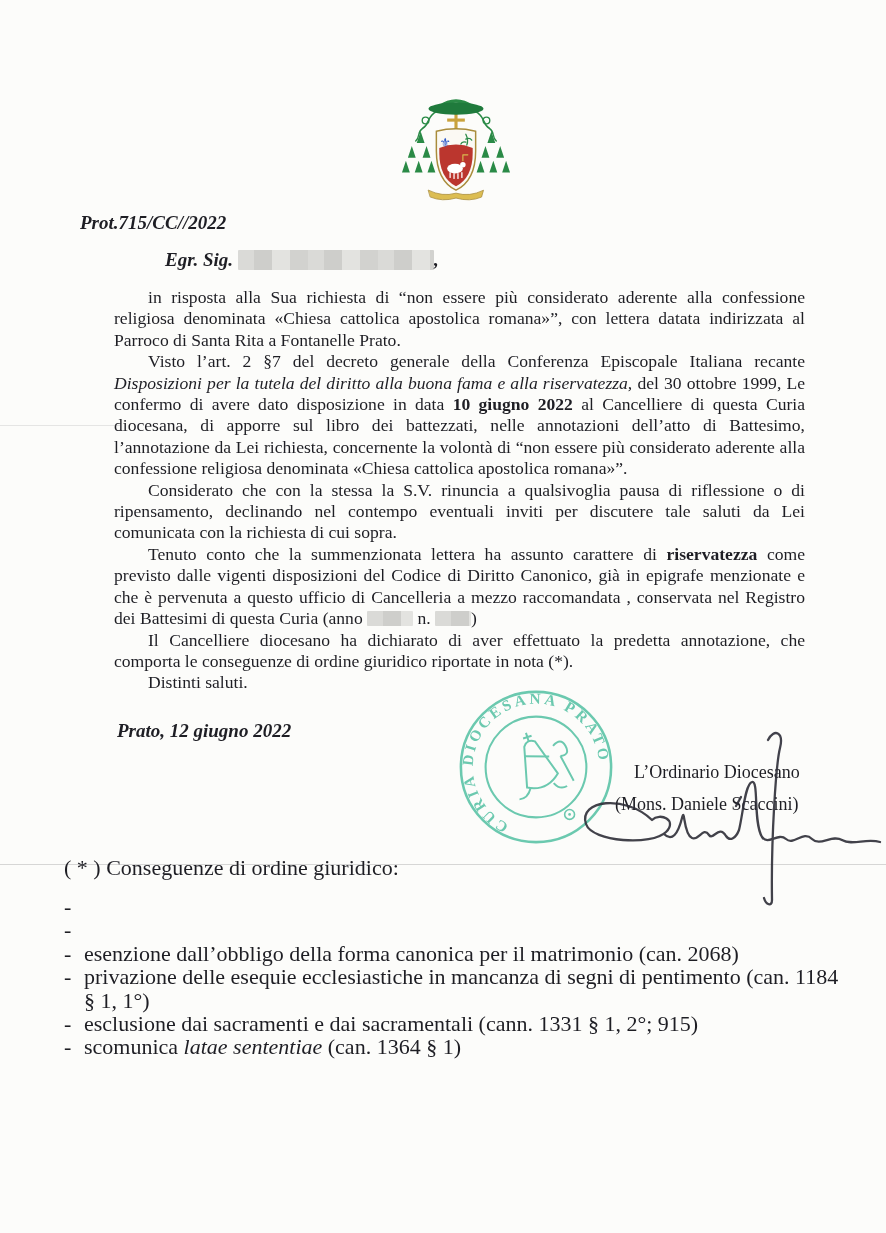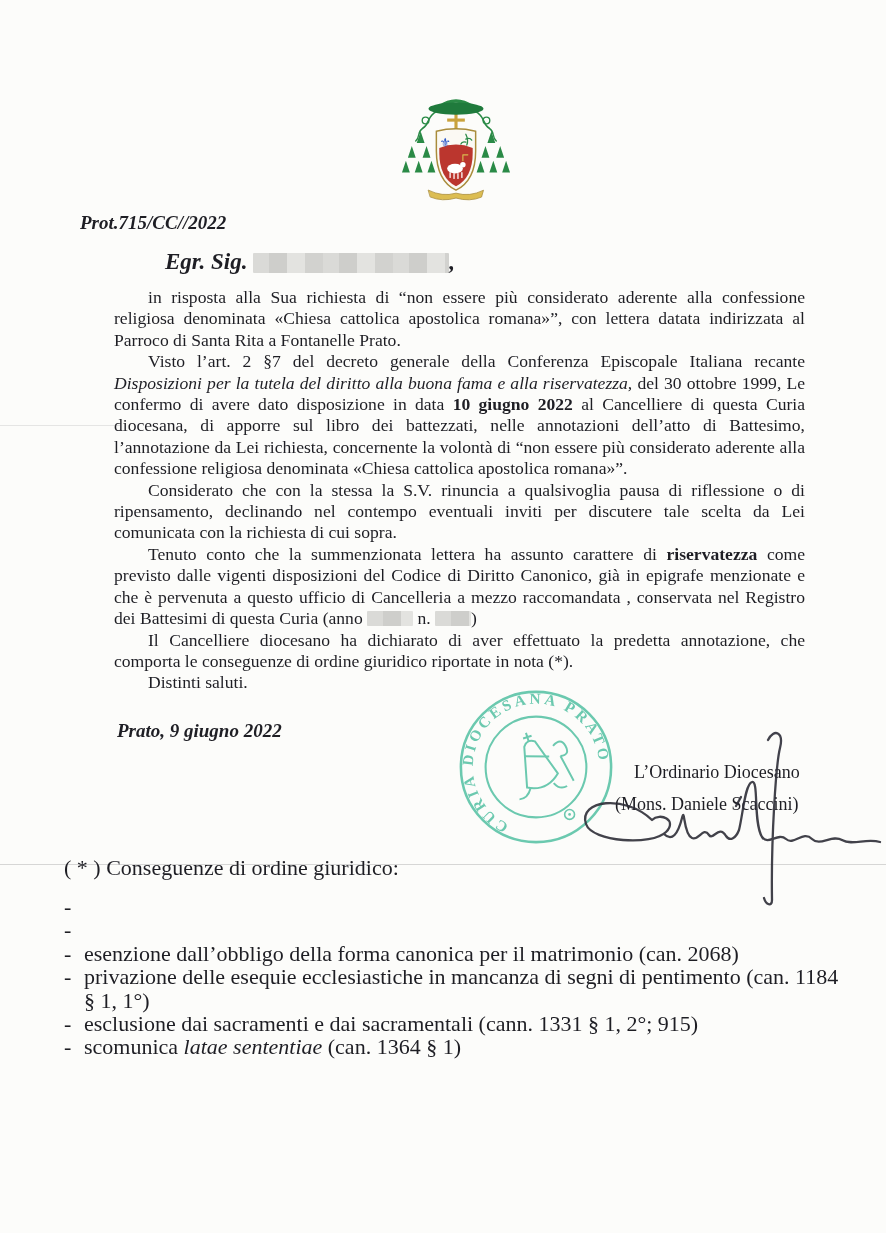--- a/index.html
+++ b/index.html
@@ -14,7 +14,7 @@
   }
   .crest{position:absolute;left:397px;top:92px;}
   .prot{position:absolute;left:80px;top:212px;font-size:19px;font-weight:bold;font-style:italic;}
-  .salutation{position:absolute;left:165px;top:249px;font-size:23px;font-weight:bold;font-style:italic;}
+  .salutation{position:absolute;left:165px;top:249px;font-size:19px;font-weight:bold;font-style:italic;}
   .redact{
     display:inline-block;height:20px;vertical-align:-4px;border-radius:1px;
     background:repeating-linear-gradient(90deg,#dadad7 0 16px,#cececb 16px 34px,#e3e3e0 34px 52px,#d2d2cf 52px 70px);

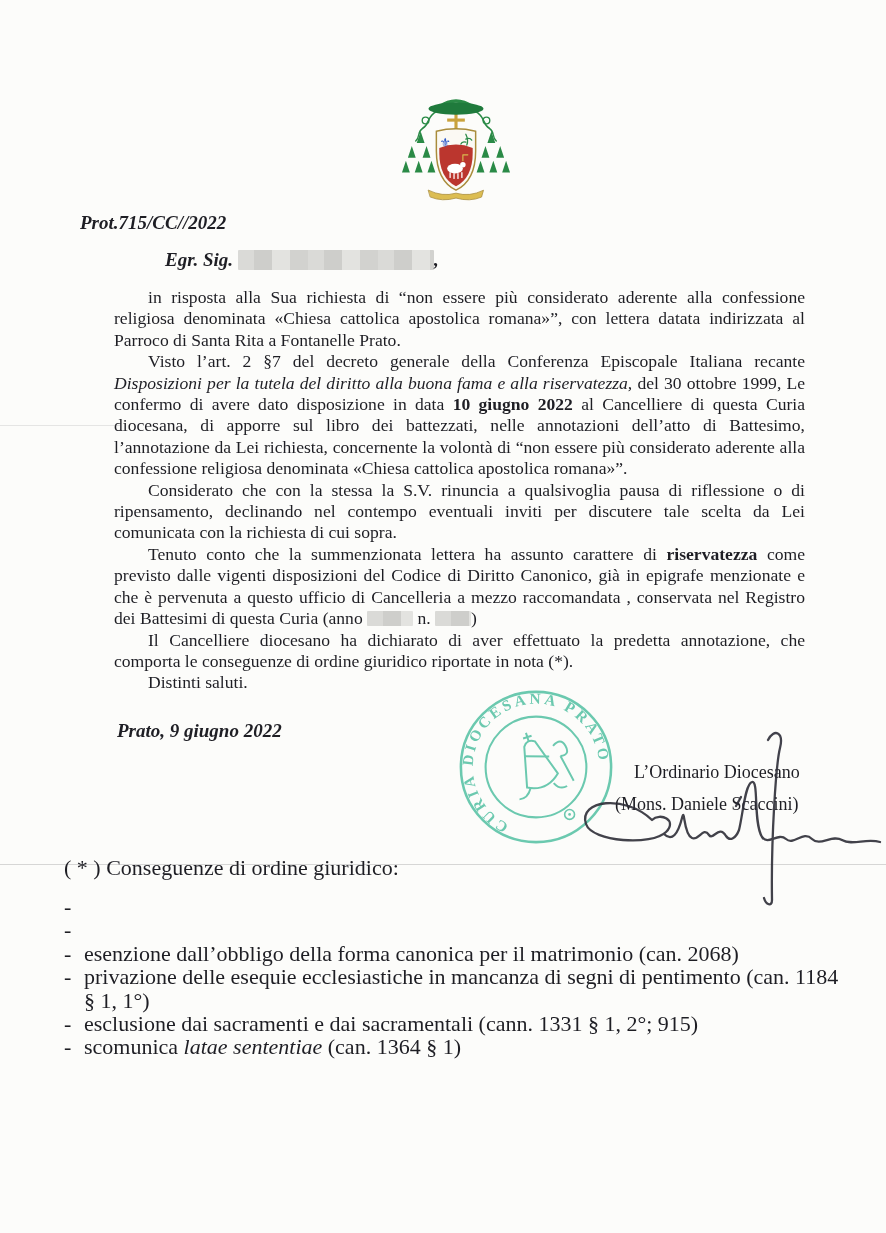--- a/index.html
+++ b/index.html
@@ -86,7 +86,7 @@
   <div class="body-text">
     <p>in risposta alla Sua richiesta di “non essere più considerato aderente alla confessione religiosa denominata «Chiesa cattolica apostolica romana»”, con lettera datata  indirizzata al Parroco di Santa Rita a Fontanelle Prato.</p>
     <p><span>Visto l’art. 2 §7 del decreto generale della Conferenza Episcopale Italiana recante </span><span class="it">Disposizioni per la tutela del diritto alla buona fama e alla riservatezza,</span><span> del 30 ottobre 1999, Le confermo di avere dato disposizione in data </span><span class="bd">10 giugno 2022</span><span> al Cancelliere di questa Curia diocesana, di apporre sul libro dei battezzati, nelle annotazioni dell’atto di Battesimo, l’annotazione da Lei richiesta, concernente la volontà di “non essere più considerato aderente alla confessione religiosa denominata «Chiesa cattolica apostolica romana»”.</span></p>
-    <p>Considerato che con la stessa la S.V. rinuncia a qualsivoglia pausa di riflessione o di ripensamento, declinando nel contempo eventuali inviti per discutere tale scelta da Lei comunicata con la richiesta di cui sopra.</p>
+    <p>Considerato che con la stessa la S.V. rinuncia a qualsivoglia pausa di riflessione o di ripensamento, declinando nel contempo eventuali inviti per discutere tale saluti da Lei comunicata con la richiesta di cui sopra.</p>
     <p><span>Tenuto conto che la summenzionata lettera ha assunto carattere di </span><span class="bd">riservatezza</span><span> come previsto dalle vigenti disposizioni del Codice di Diritto Canonico, già in epigrafe menzionate e che è pervenuta a questo ufficio di Cancelleria a mezzo raccomandata , conservata nel Registro dei Battesimi di questa Curia  (anno </span><span class="redact sm anno"></span><span> n. </span><span class="redact sm num"></span><span>)</span></p>
     <p>Il Cancelliere diocesano ha dichiarato di aver effettuato la predetta annotazione, che comporta le conseguenze di ordine giuridico riportate in nota (*).</p>
     <p>Distinti saluti.</p>

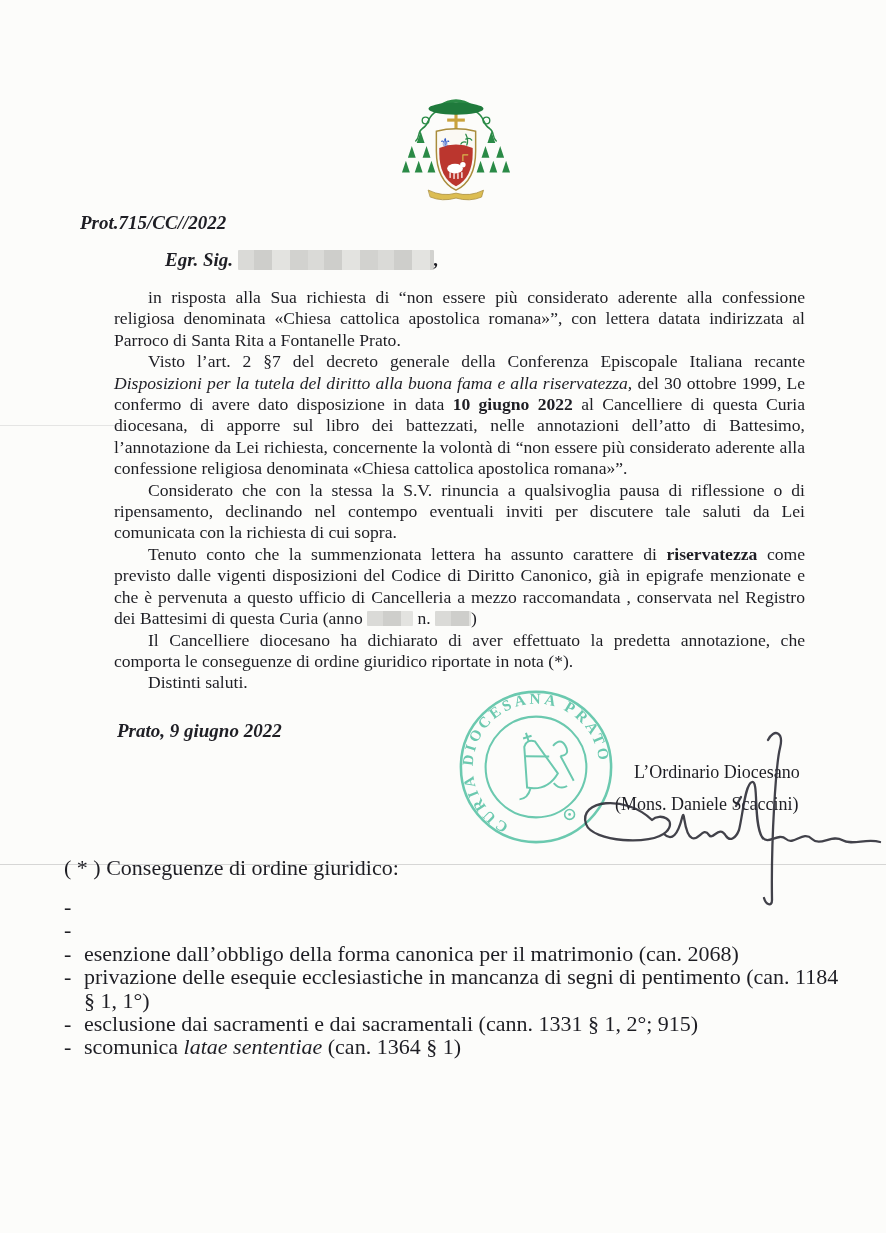--- a/index.html
+++ b/index.html
@@ -92,7 +92,7 @@
     <p>Distinti saluti.</p>
   </div>
 
-  <div class="dateline">Prato, 9 giugno 2022</div>
+  <div class="dateline">Prato, 12 giugno 2022</div>
 
   <div class="fold f1"></div>
   <div class="fold f2"></div>

